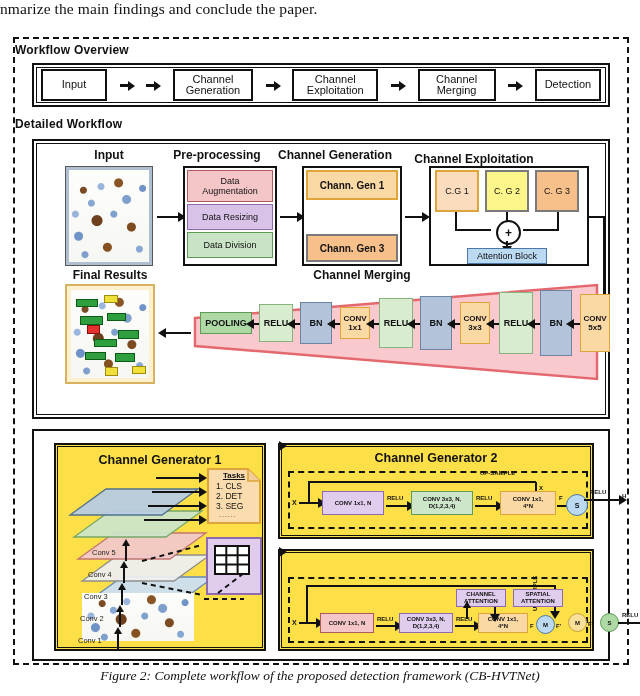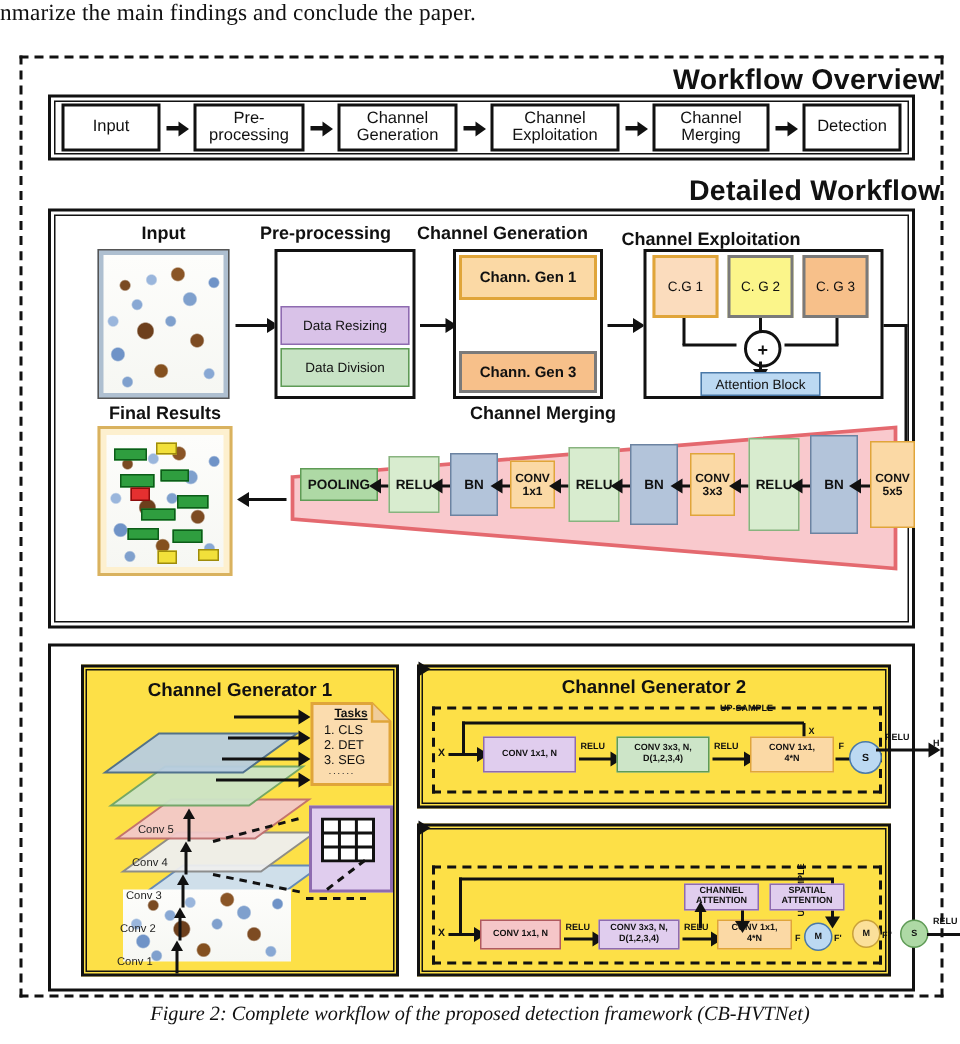--- a/index.html
+++ b/index.html
@@ -18,8 +18,8 @@
   }
 
   .sec-title{
-    position:absolute;width:100%;text-align:right;
-    font-weight:bold;font-size:19px;color:#111;letter-spacing:.2px;
+    position:absolute;width:100%;text-align:left;
+    font-weight:bold;font-size:12px;color:#111;letter-spacing:.2px;
   }
 
   

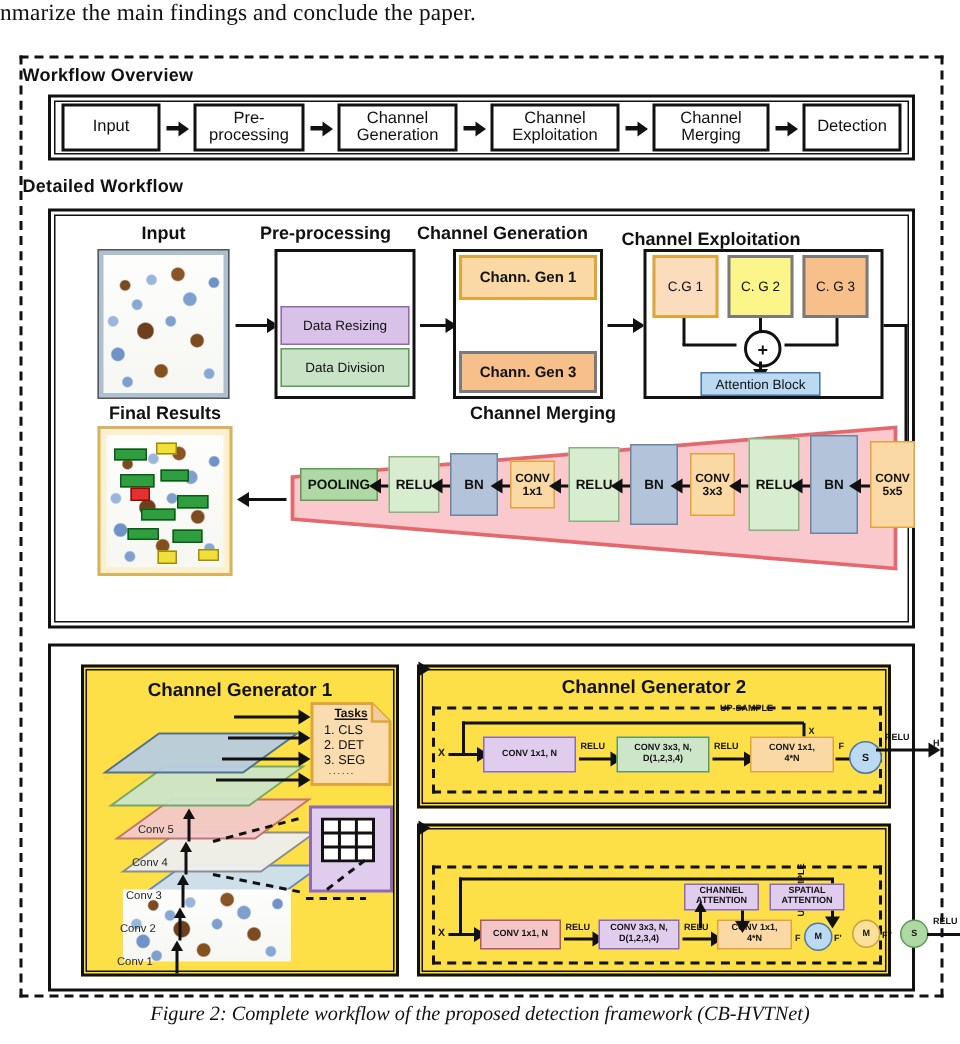--- a/index.html
+++ b/index.html
@@ -125,8 +125,6 @@
     <div id="overview-inner">
       <div class="ov-node" style="width:66px;">Input</div>
       <div class="ov-arrow"></div>
-      <div class="ov-node" style="width:74px;">Pre-
-processing</div>
       <div class="ov-arrow"></div>
       <div class="ov-node" style="width:80px;">Channel
 Generation</div>

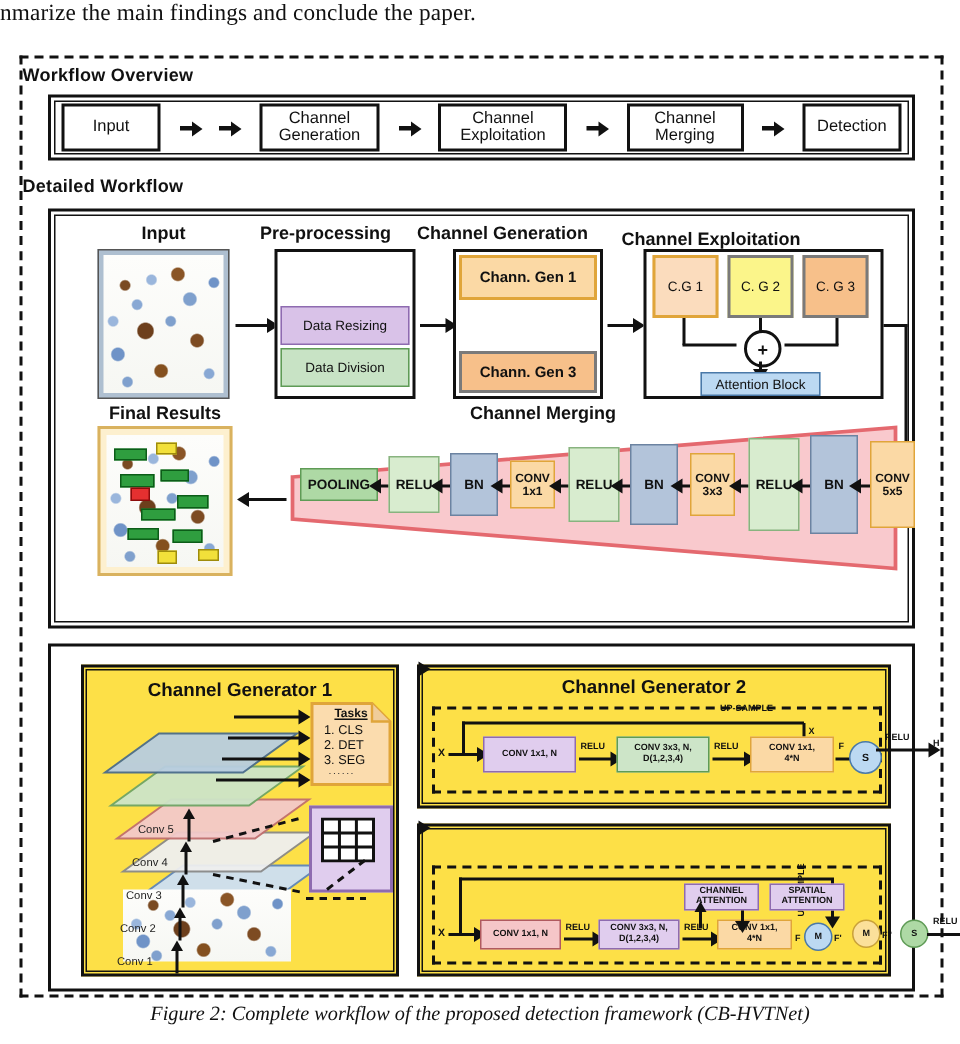--- a/index.html
+++ b/index.html
@@ -155,6 +155,10 @@
       <div class="arrow-r" style="left:120px;top:72px;width:22px;"></div>
 
       <div class="bx" style="left:146px;top:22px;width:94px;height:100px;border:2px solid #111;background:#fff;"></div>
+      <div class="bx" style="left:150px;top:26px;width:86px;height:32px;border:1.5px solid #b05a5f;background:#f5c6c8;font-size:9px;line-height:10px;white-space:pre-line;">
+        <span>Data
+Augmentation</span>
+      </div>
       <div class="bx" style="left:150px;top:60px;width:86px;height:26px;border:1.5px solid #8e6bb0;background:#d9c2e8;font-size:9px;">
         <span>Data Resizing</span>
       </div>

